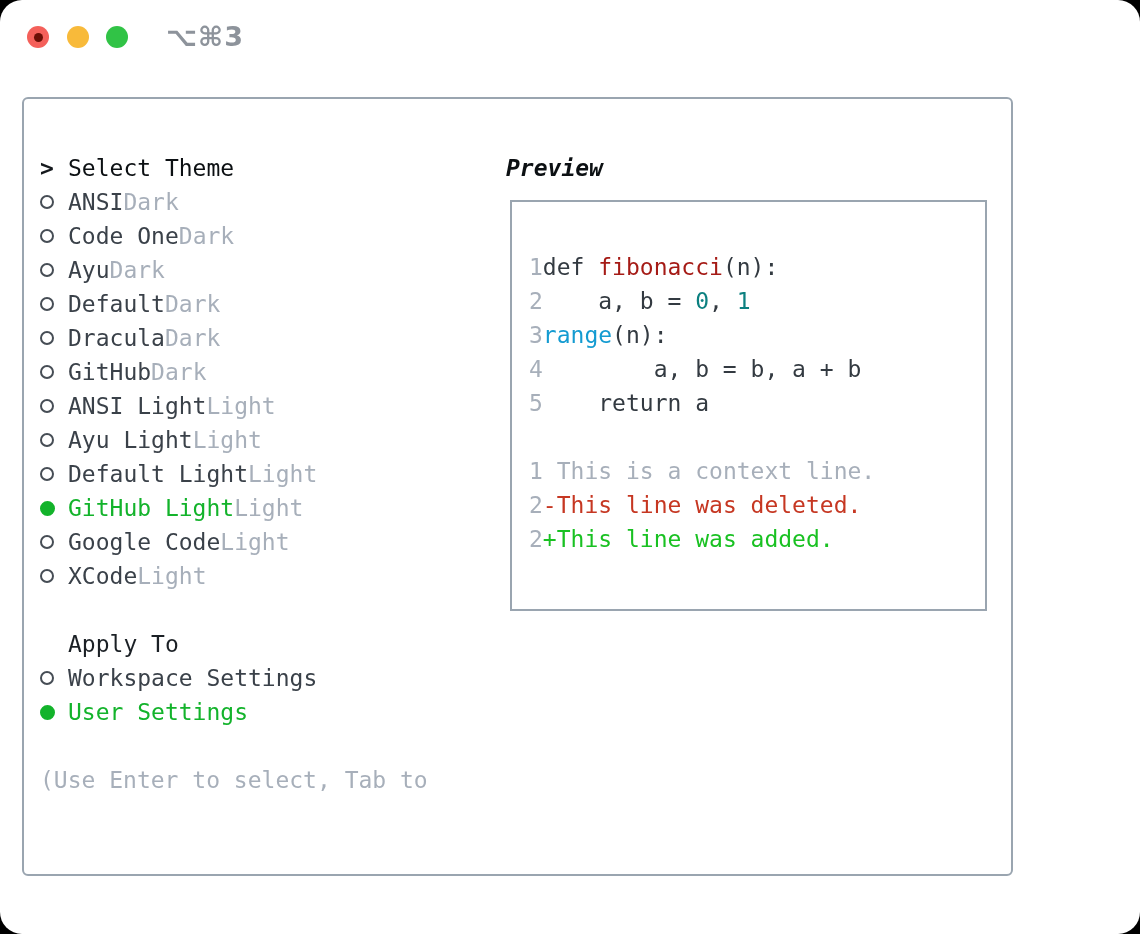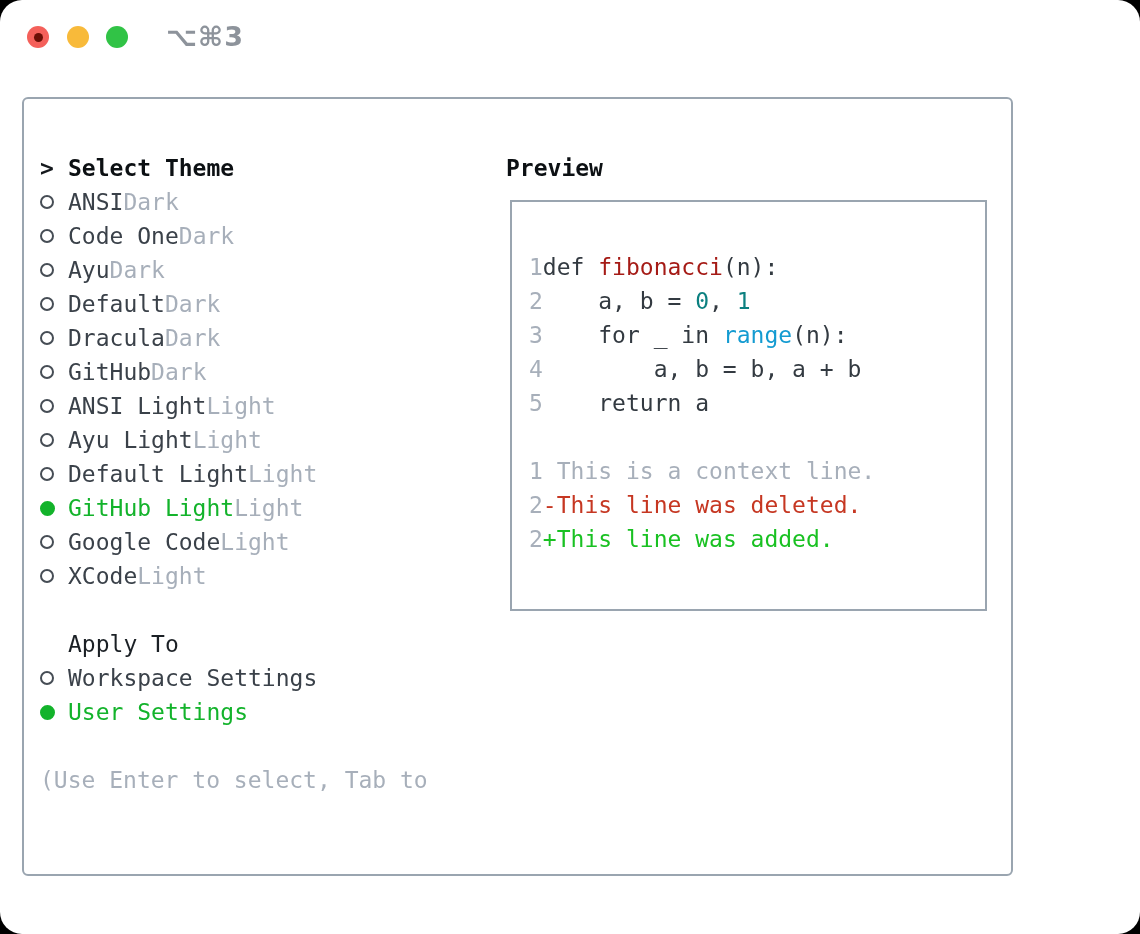--- a/index.html
+++ b/index.html
@@ -36,7 +36,7 @@
   .cursor{color:#15191d;font-weight:bold;font-size:23px;}
   .radio{box-sizing:border-box;width:14px;height:14px;border:2px solid #464d55;border-radius:50%;background:transparent;}
   .radio.on{background:var(--accent-green);border-color:var(--accent-green);width:15px;height:15px;}
-  .hdr{color:#0c1013;font-weight:bold;}
+  .hdr{color:#0c1013;font-weight:normal;}
   .item-name{color:var(--text-dark);}
   .item-name.sel{color:var(--accent-green);}
   .item-tag{color:var(--muted);}

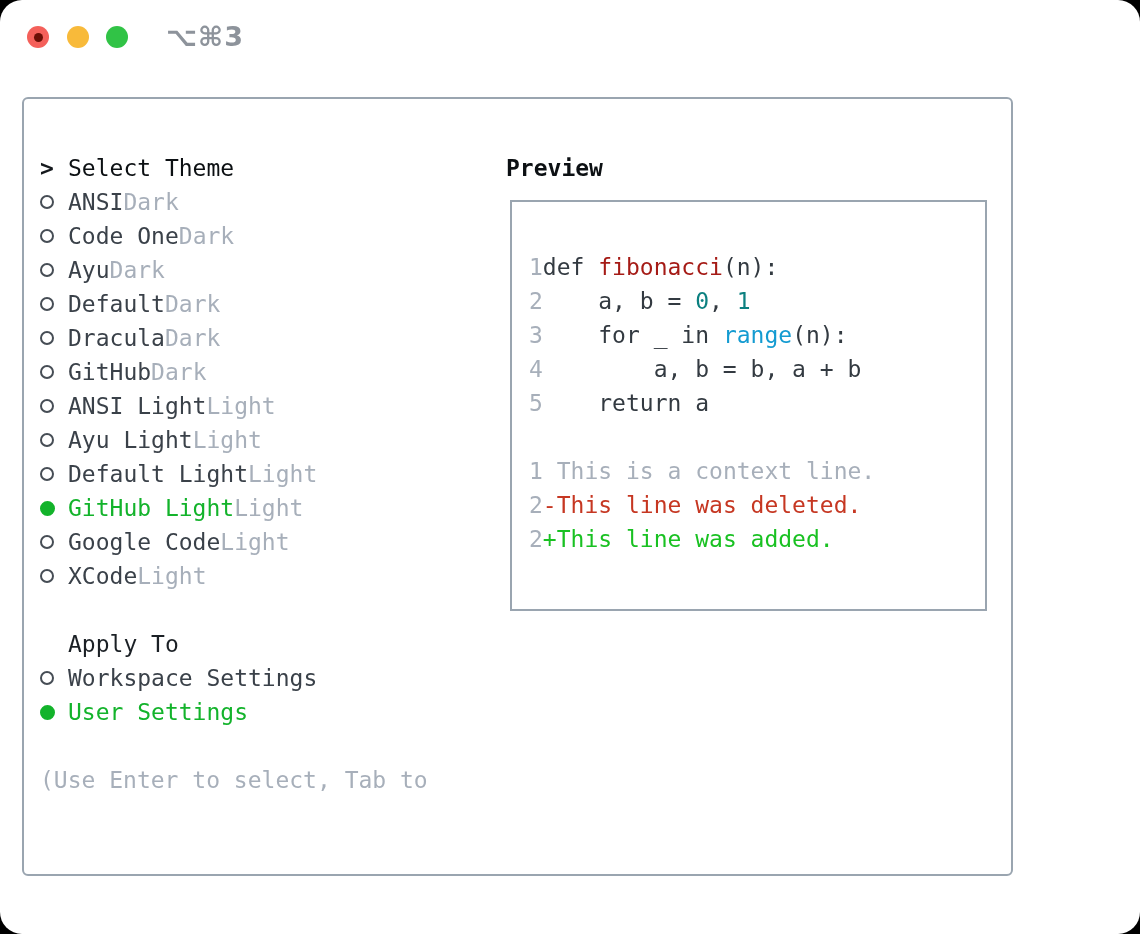--- a/index.html
+++ b/index.html
@@ -45,7 +45,7 @@
   .hint{color:var(--muted);line-height:34px;text-align:right;}
   
   .right-col{position:absolute;left:482px;top:52px;font-size:23px;}
-  .preview-hdr{height:34px;display:flex;align-items:center;color:#0c1013;font-weight:bold;}
+  .preview-hdr{height:34px;display:flex;align-items:center;color:#0c1013;font-weight:bold;font-style:italic;}
   .preview-box{
     margin-top:15px;margin-left:4px;width:477px;height:411px;box-sizing:border-box;
     border:2px solid var(--panel-border);background:#fff;

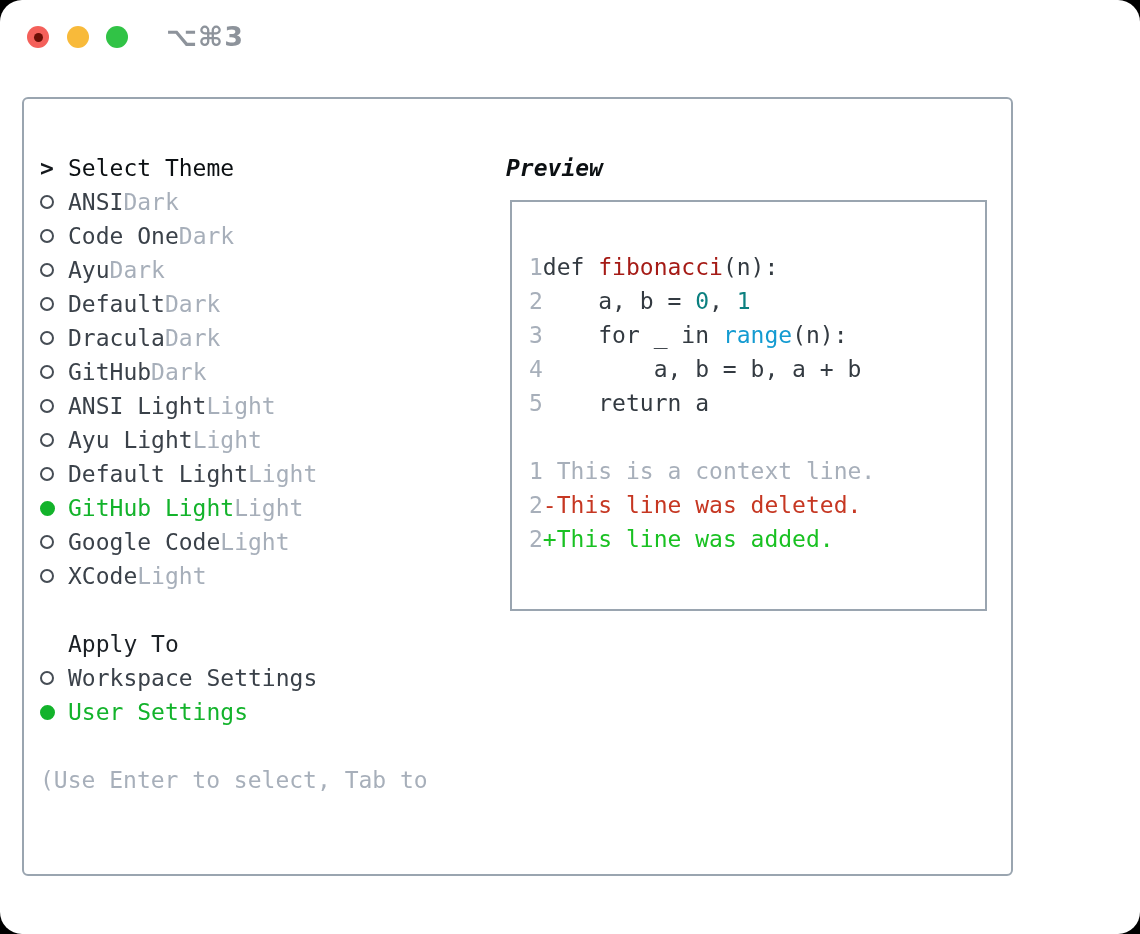--- a/index.html
+++ b/index.html
@@ -121,7 +121,7 @@
         <div id="code-block">
             <div class="code-line"><span class="ln">1</span> <span class="tok-pl">def </span><span class="tok-fn">fibonacci</span><span class="tok-pl">(n):</span></div>
             <div class="code-line"><span class="ln">2</span> <span class="tok-pl">    a, b = </span><span class="tok-nm">0</span><span class="tok-pl">, </span><span class="tok-nm">1</span></div>
-            <div class="code-line"><span class="ln">3</span> <span class="tok-pl">    for _ in </span><span class="tok-nb">range</span><span class="tok-pl">(n):</span></div>
+            <div class="code-line"><span class="ln">3</span> <span class="tok-nb">range</span><span class="tok-pl">(n):</span></div>
             <div class="code-line"><span class="ln">4</span> <span class="tok-pl">        a, b = b, a + b</span></div>
             <div class="code-line"><span class="ln">5</span> <span class="tok-pl">    return a</span></div>
           </div>

